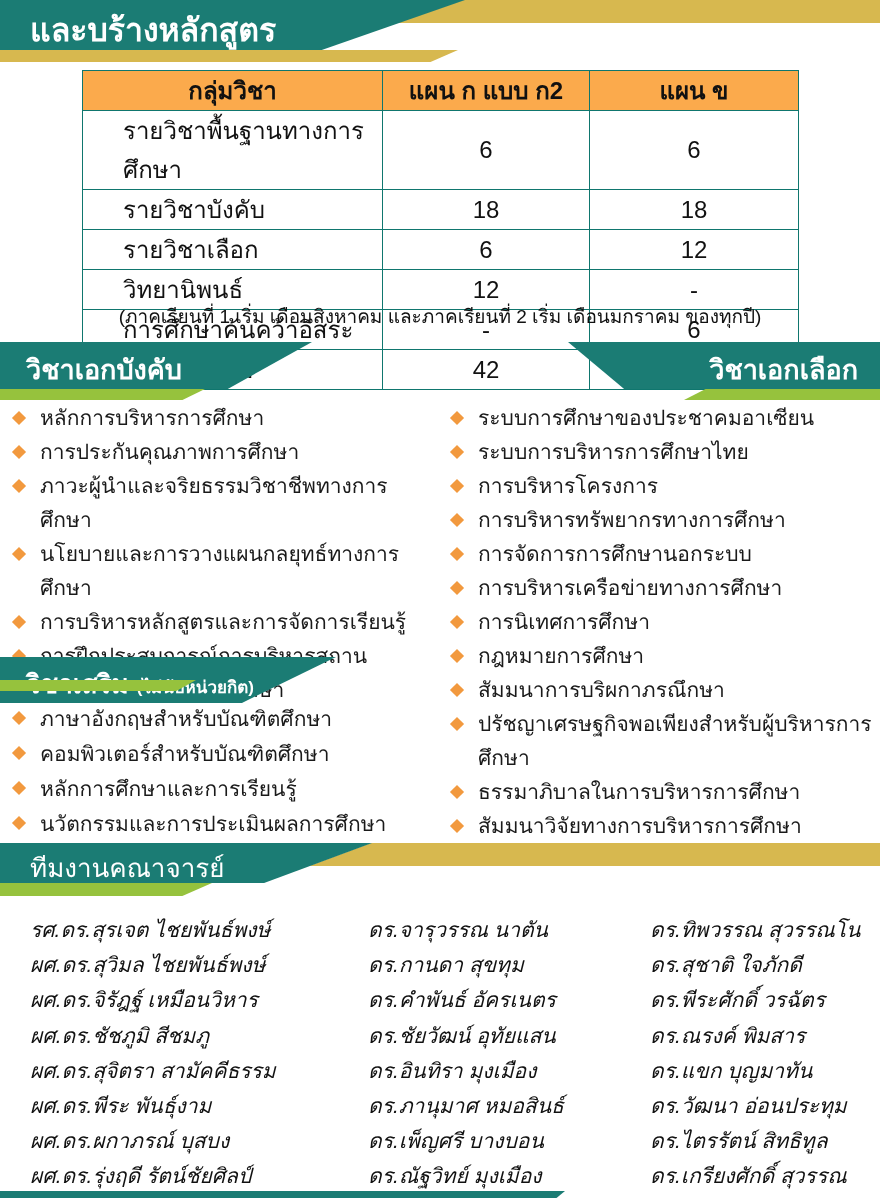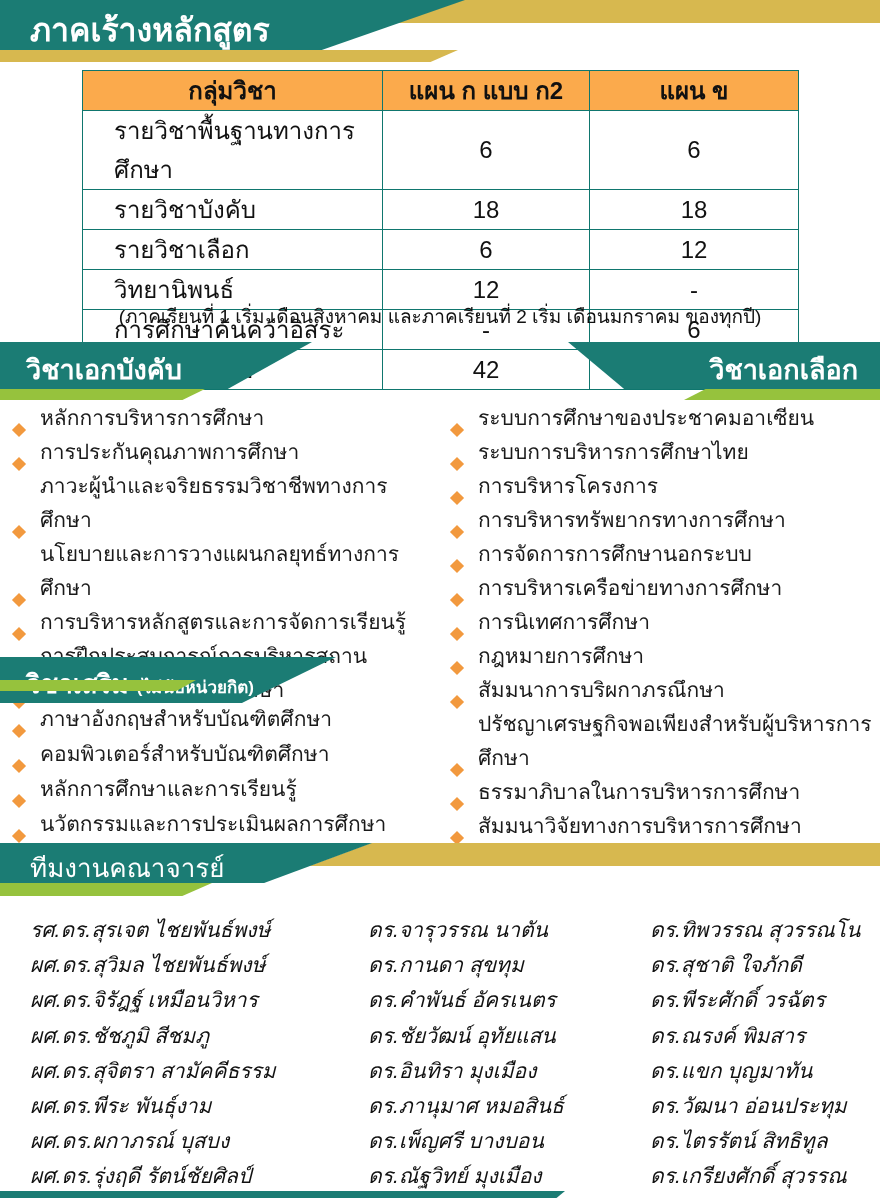--- a/index.html
+++ b/index.html
@@ -87,7 +87,7 @@
 
   <div class="shape gold hdr-gold-top"></div>
   <div class="shape teal hdr-teal">
-    <div class="hdr-title">ภาคเร้างหลักสูตร</div>
+    <div class="hdr-title">และบร้างหลักสูตร</div>
   </div>
   <div class="shape gold hdr-gold-tail"></div>
 

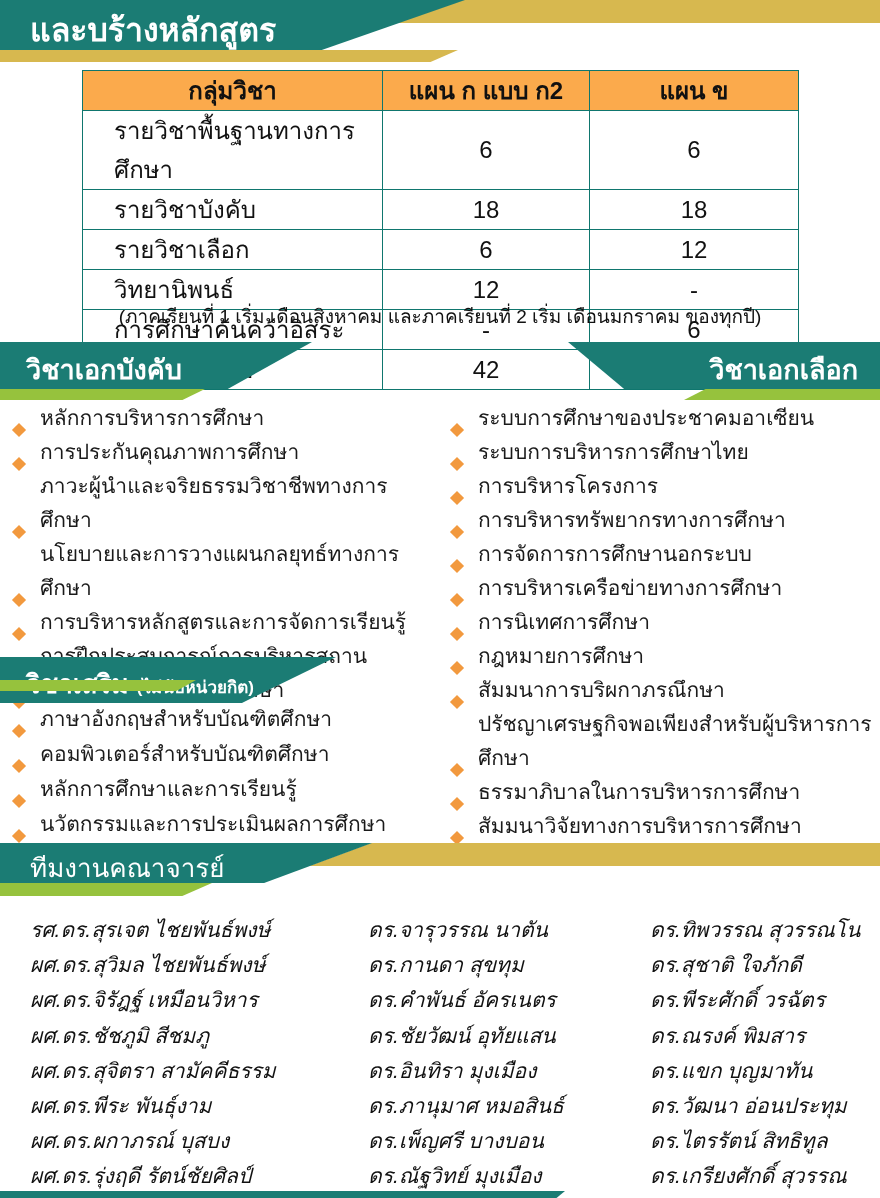--- a/index.html
+++ b/index.html
@@ -59,7 +59,7 @@
   table.curr th,table.curr td{border:1px solid #0f766e;font-size:24px;padding:0;}
   table.curr th{background:#fbaa4c;height:37px;font-weight:bold;text-align:center;color:#111;}
   table.curr td{height:31px;text-align:center;color:#111;}
-  table.curr td.lbl{text-align:left;padding-left:31px;}
+  table.curr td.lbl{text-align:left;padding-left:40px;}
   table.curr tr.total td{font-weight:normal;text-align:center;padding-left:0;}
   .note{position:absolute;left:82px;top:301px;width:716px;text-align:center;font-size:19px;color:#111;}
 

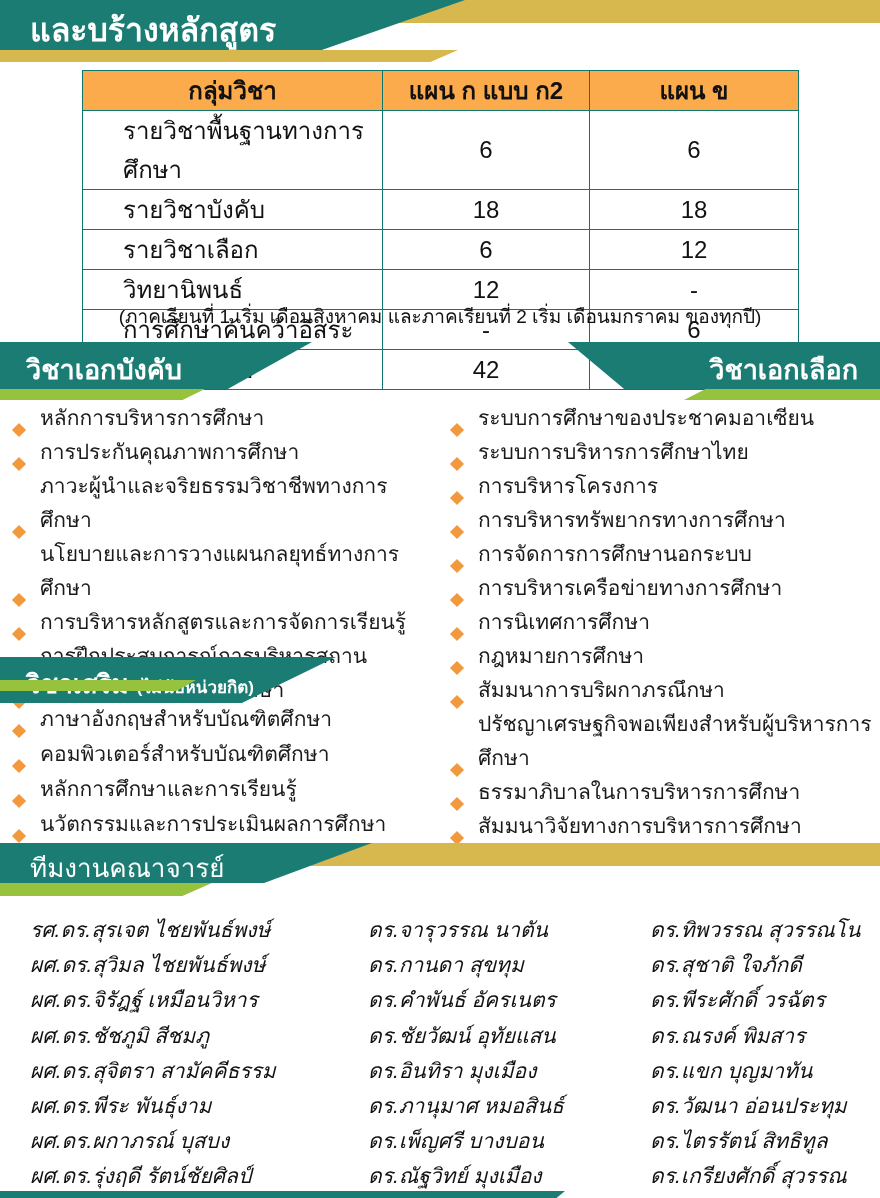--- a/index.html
+++ b/index.html
@@ -65,7 +65,7 @@
 
   
   .blist{position:absolute;margin:0;padding:0;list-style:none;}
-  .blist li{display:flex;align-items:flex-end;line-height:34px;font-size:21px;color:#1a1a1a;}
+  .blist li{display:flex;align-items:flex-start;line-height:34px;font-size:21px;color:#1a1a1a;}
   .blist .dmd{width:10px;height:10px;background:#f2993e;transform:rotate(45deg);
     flex:0 0 10px;margin:12px 16px 0 6px;}
   .list-req{left:8px;top:401px;width:408px;}

